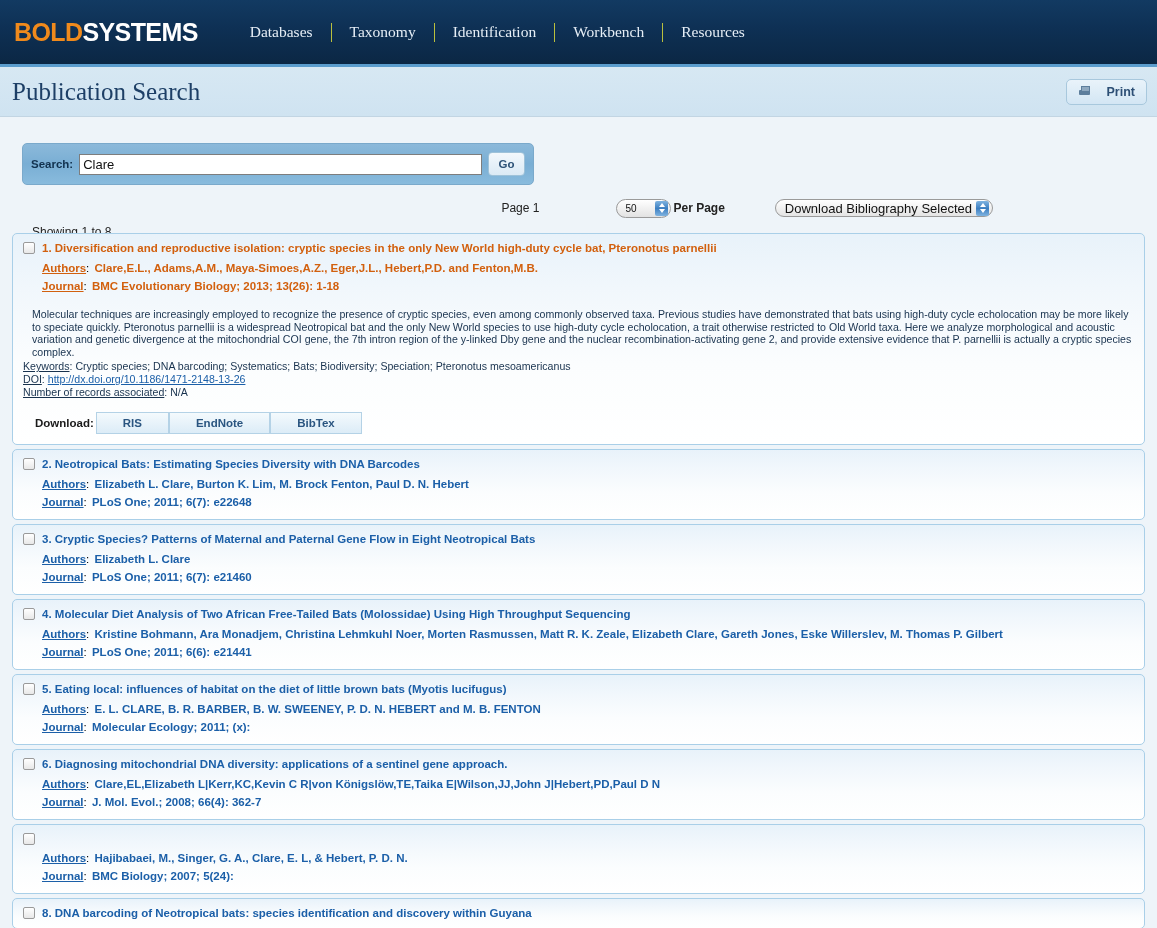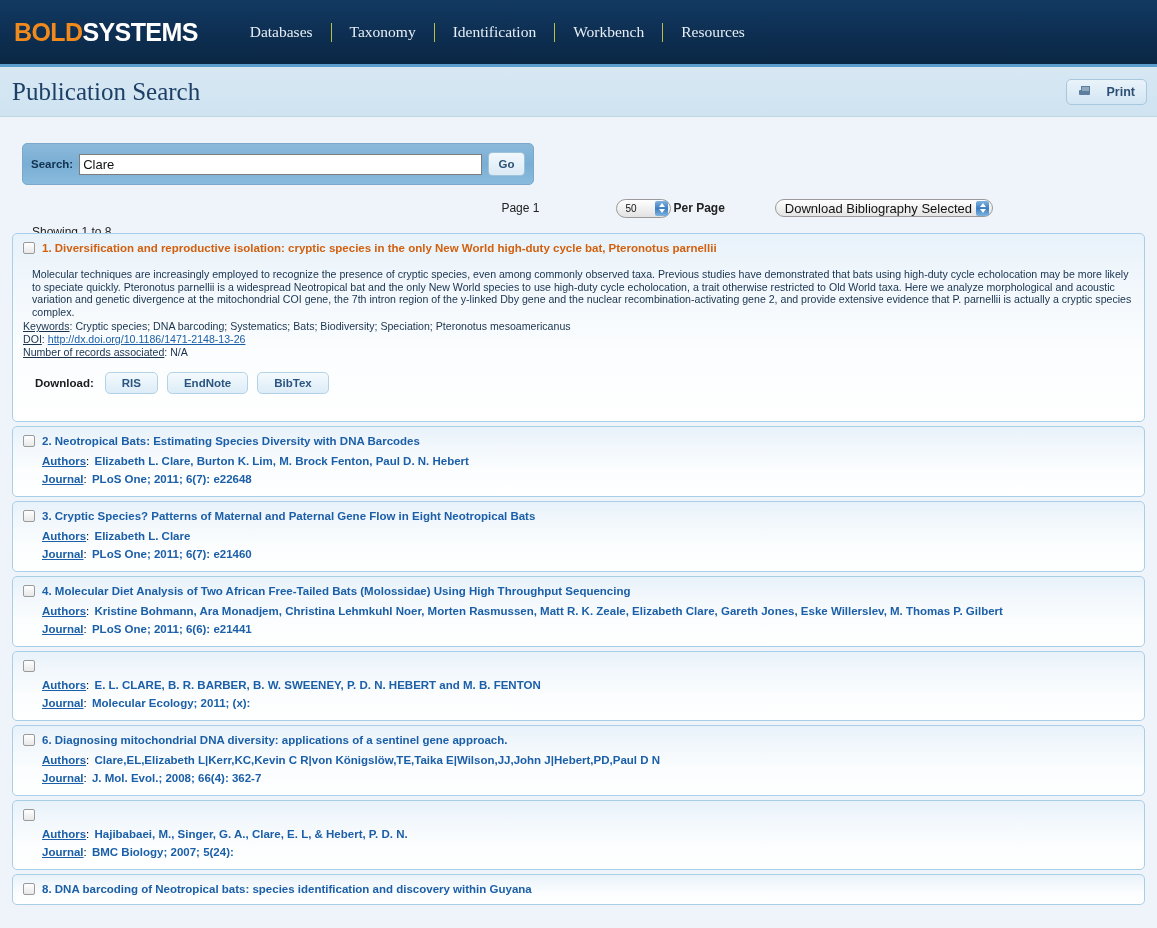--- a/index.html
+++ b/index.html
@@ -247,6 +247,16 @@
           <span>Diversification and reproductive isolation: cryptic species in the only New World high-duty cycle bat, Pteronotus parnellii</span>
         </span>
       </div>
+      <div class="meta">
+        <div class="metarow">
+          <span class="metakey">Authors</span><span>:</span>
+          <span class="metaval">Clare,E.L., Adams,A.M., Maya-Simoes,A.Z., Eger,J.L., Hebert,P.D. and Fenton,M.B.</span>
+        </div>
+        <div class="metarow">
+          <span class="metakey">Journal</span><span>:</span>
+          <span class="metaval">BMC Evolutionary Biology; 2013; 13(26): 1-18</span>
+        </div>
+      </div>
       <div class="abstract">Molecular techniques are increasingly employed to recognize the presence of cryptic species, even among commonly observed taxa. Previous studies have demonstrated that bats using high-duty cycle echolocation may be more likely to speciate quickly. Pteronotus parnellii is a widespread Neotropical bat and the only New World species to use high-duty cycle echolocation, a trait otherwise restricted to Old World taxa. Here we analyze morphological and acoustic variation and genetic divergence at the mitochondrial COI gene, the 7th intron region of the y-linked Dby gene and the nuclear recombination-activating gene 2, and provide extensive evidence that P. parnellii is actually a cryptic species complex.</div>
       <div class="kvline" style="margin-top:2px;">
         <span class="k">Keywords</span><span>: </span><span>Cryptic species; DNA barcoding; Systematics; Bats; Biodiversity; Speciation; Pteronotus mesoamericanus</span>

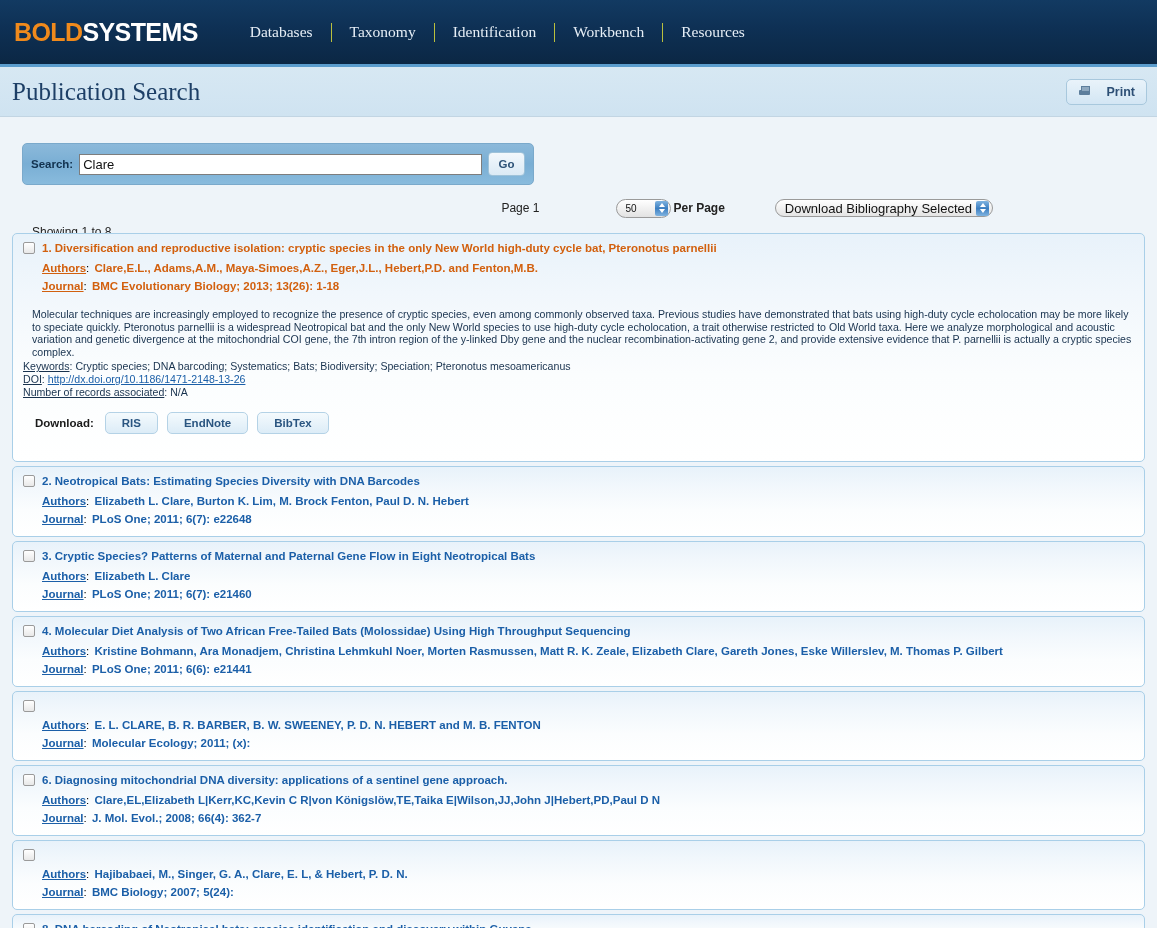--- a/index.html
+++ b/index.html
@@ -163,7 +163,7 @@
   .kvline .k { text-decoration:underline; }
   .kvline a { color:#1b5fa8; text-decoration:underline; }
 
-  .dlrow { margin: 14px 0 17px 12px; display:flex; align-items:center; gap:9px; }
+  .dlrow { margin: 14px 0 0 12px; display:flex; align-items:center; }
   .dlrow .lbl { font-size:11.5px; font-weight:bold; color:#1a1a1a; margin-right:2px; }
   .dlbtn {
     background: linear-gradient(to bottom,#f4fafd 0%, #dcecf7 100%);

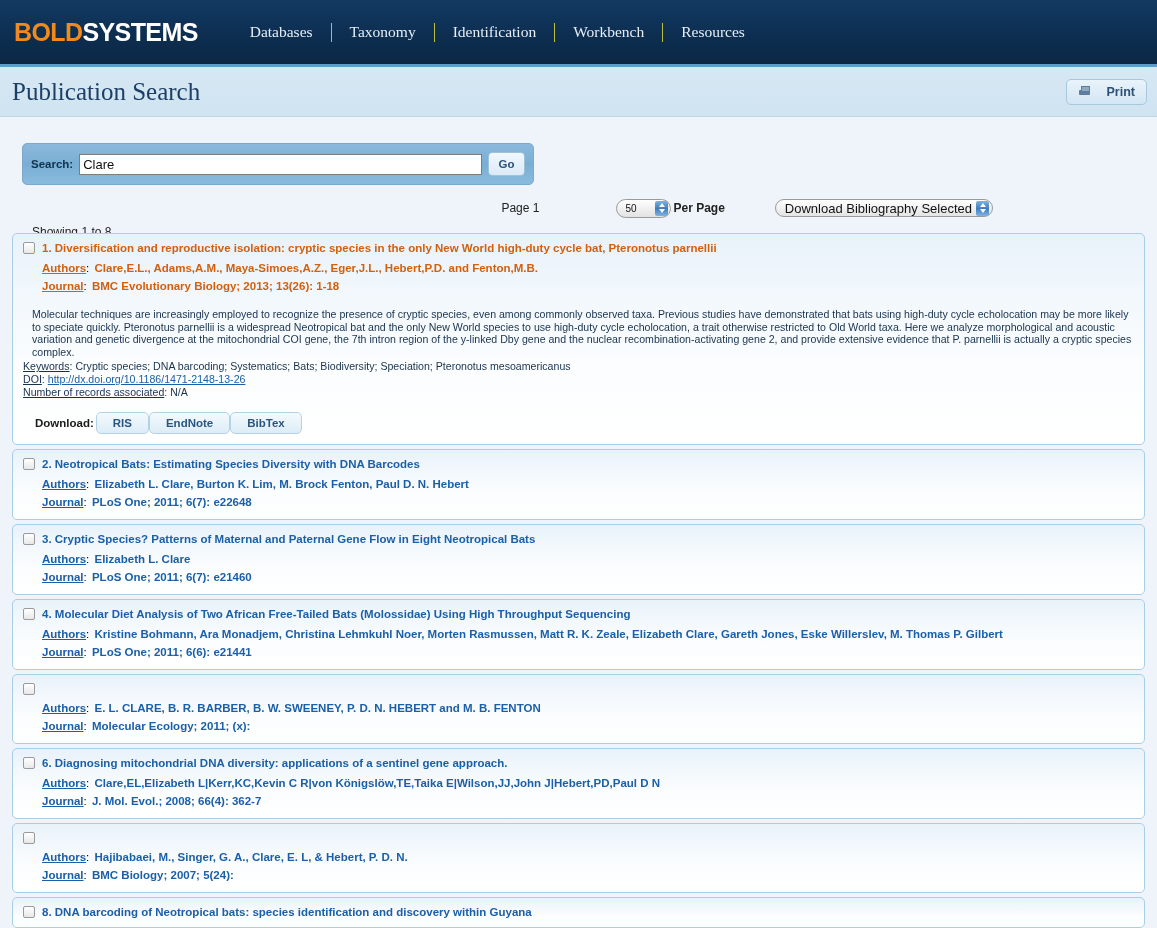--- a/index.html
+++ b/index.html
@@ -167,8 +167,8 @@
   .dlrow .lbl { font-size:11.5px; font-weight:bold; color:#1a1a1a; margin-right:2px; }
   .dlbtn {
     background: linear-gradient(to bottom,#f4fafd 0%, #dcecf7 100%);
-    border:1px solid #b4d2e6; border-radius:5px;
-    padding:4px 16px; font-size:11.5px; font-weight:bold; color:#2a5580; cursor:pointer;
+    border:1px solid #b4d2e6; border-radius:0;
+    padding:4px 26px; font-size:11.5px; font-weight:bold; color:#2a5580; cursor:pointer;
   }
 </style>
 </head>

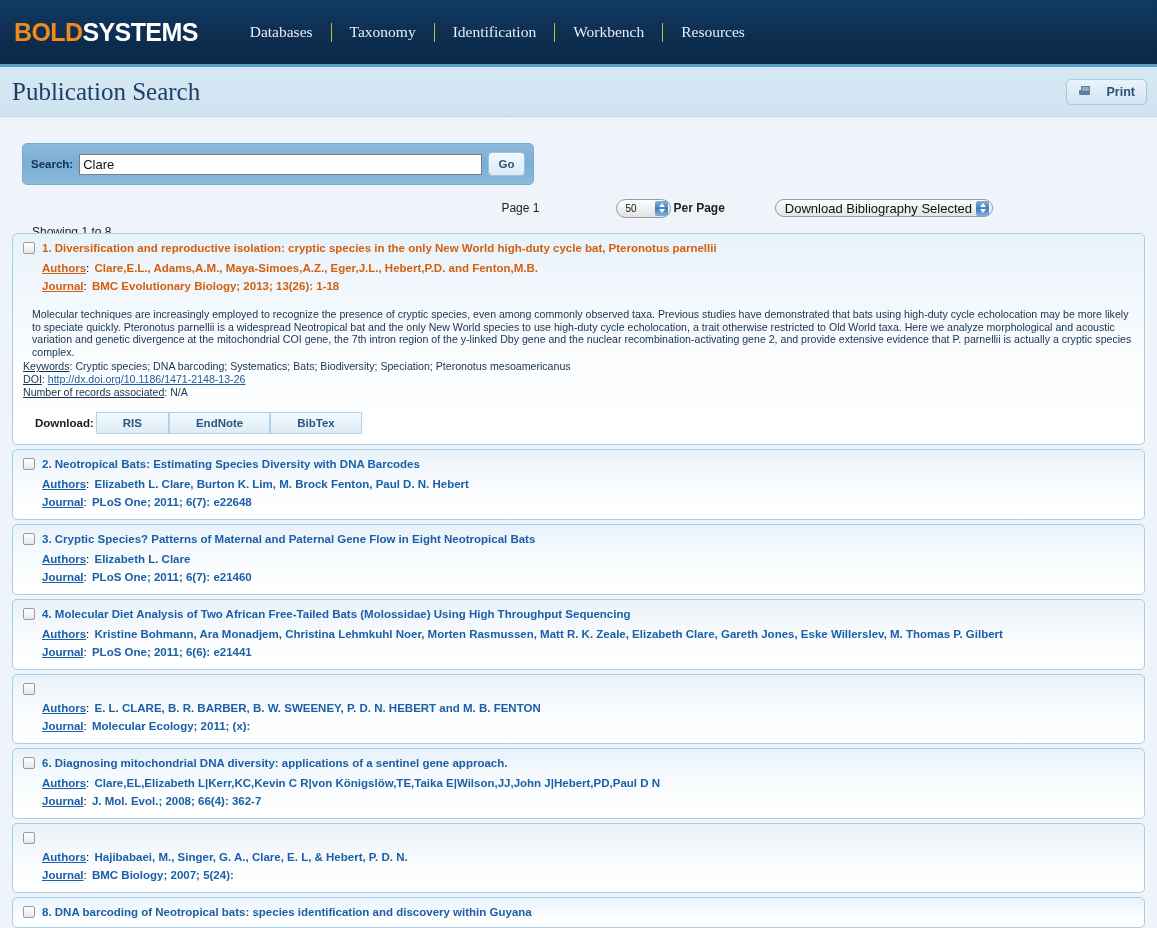--- a/index.html
+++ b/index.html
@@ -338,6 +338,10 @@
     <div class="card">
       <div class="cardhead">
         <span class="cb"></span>
+        <span class="title">
+          <span>5.</span>
+          <span>Eating local: influences of habitat on the diet of little brown bats (Myotis lucifugus)</span>
+        </span>
       </div>
       <div class="meta">
         <div class="metarow">

